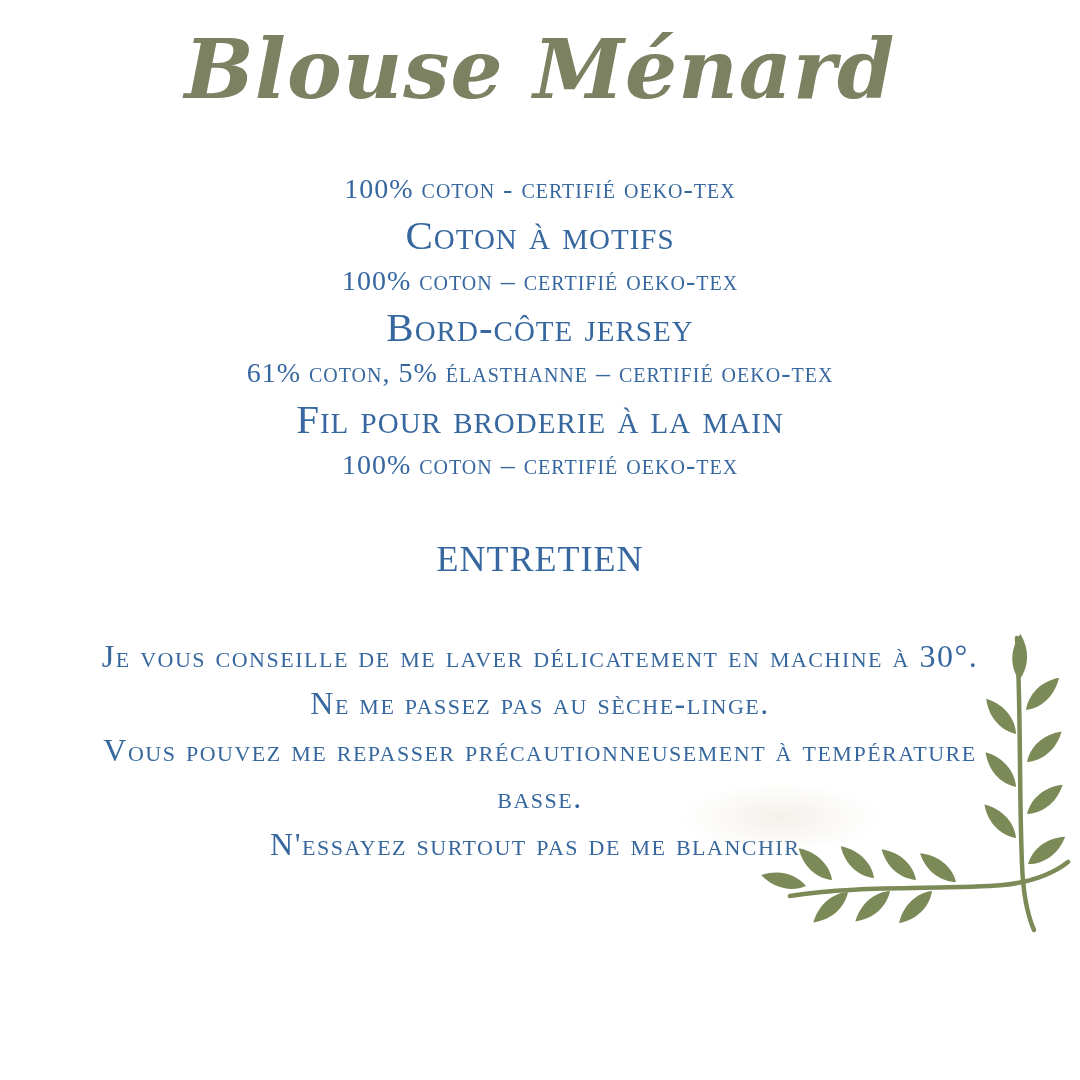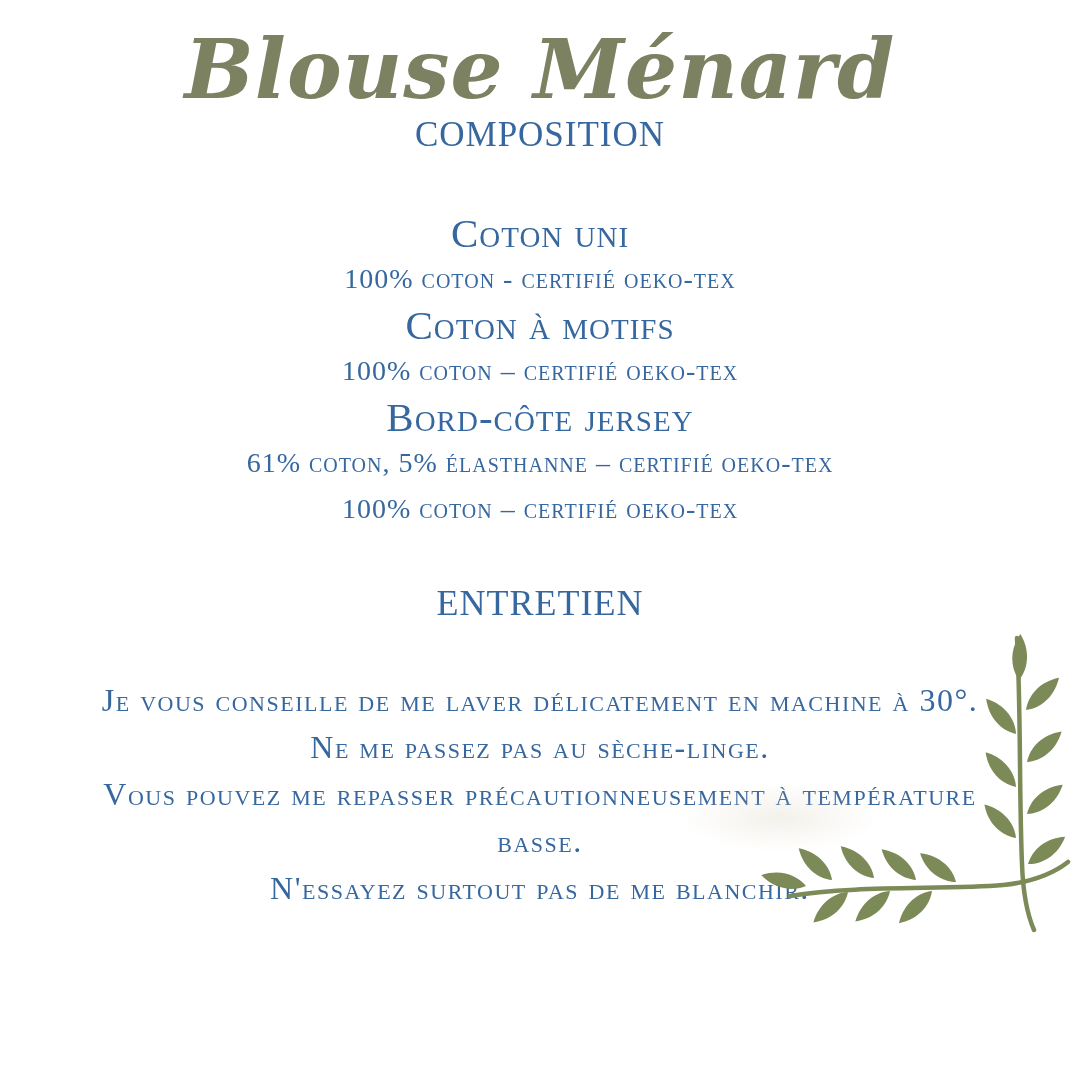--- a/index.html
+++ b/index.html
@@ -82,7 +82,6 @@
 
   <h1 class="title">Blouse Ménard</h1>
 
-  <div class="section-label">COMPOSITION</div>
 
   <div class="comp-list">
     <div class="comp-heading">Coton uni</div>

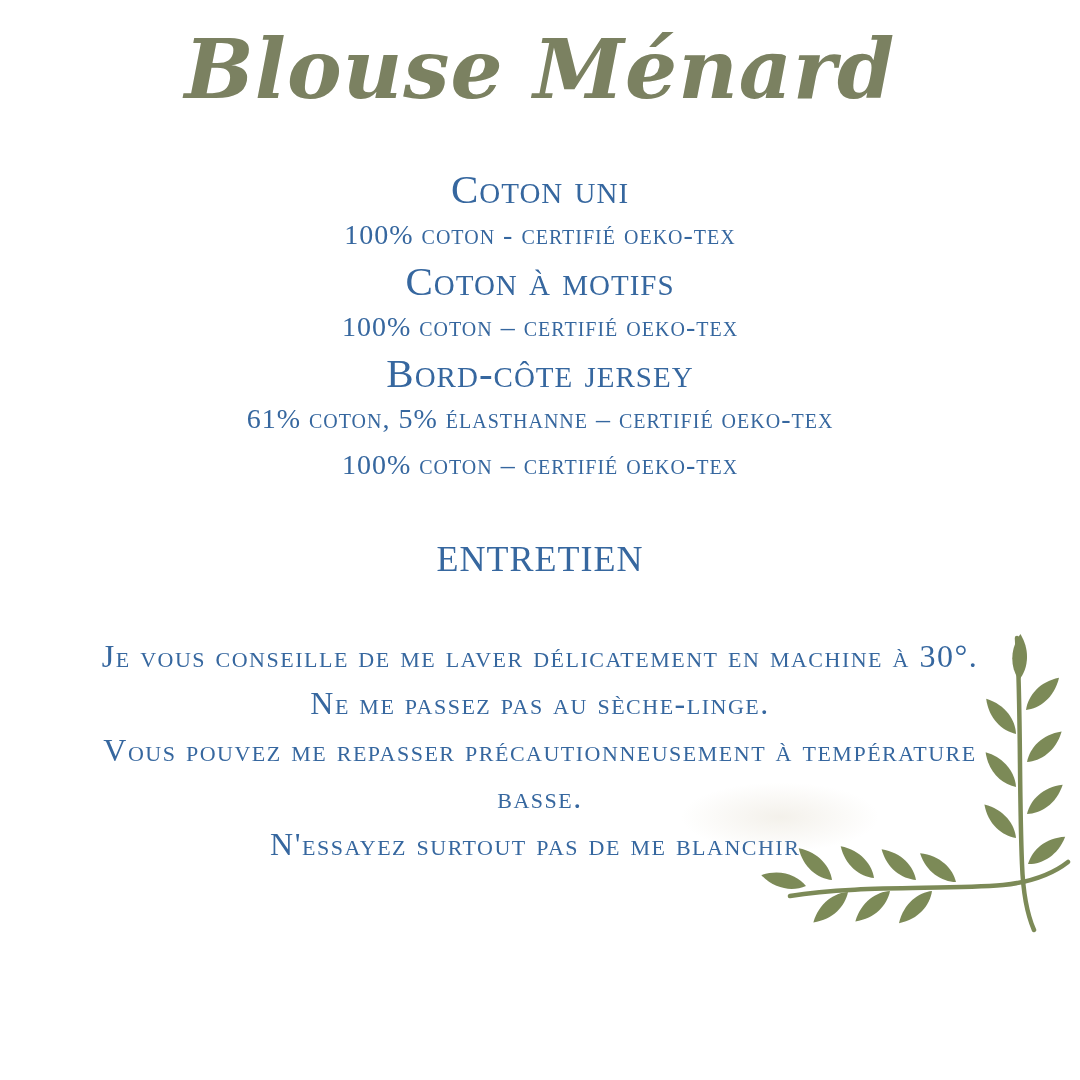--- a/index.html
+++ b/index.html
@@ -84,7 +84,6 @@
 
 
   <div class="comp-list">
-    <div class="comp-heading">Coton uni</div>
     <div class="comp-detail">100% coton - certifié oeko-tex</div>
     <div class="comp-heading">Coton à motifs</div>
     <div class="comp-detail">100% coton – certifié oeko-tex</div>

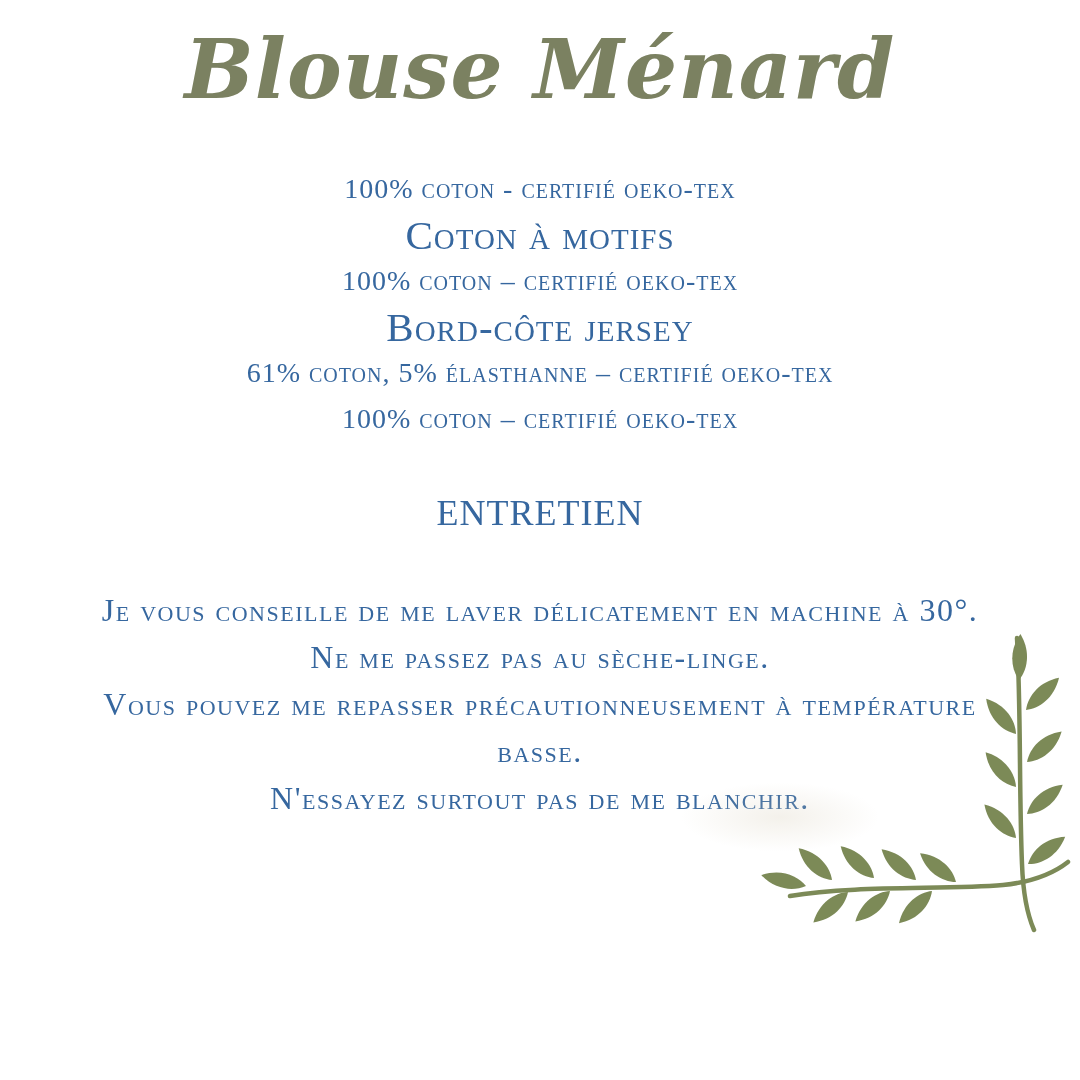--- a/index.html
+++ b/index.html
@@ -89,6 +89,7 @@
     <div class="comp-detail">100% coton – certifié oeko-tex</div>
     <div class="comp-heading">Bord-côte jersey</div>
     <div class="comp-detail">61% coton, 5% élasthanne – certifié oeko-tex</div>
+    <div class="comp-heading">Fil pour broderie à la main</div>
     <div class="comp-detail">100% coton – certifié oeko-tex</div>
   </div>
 

